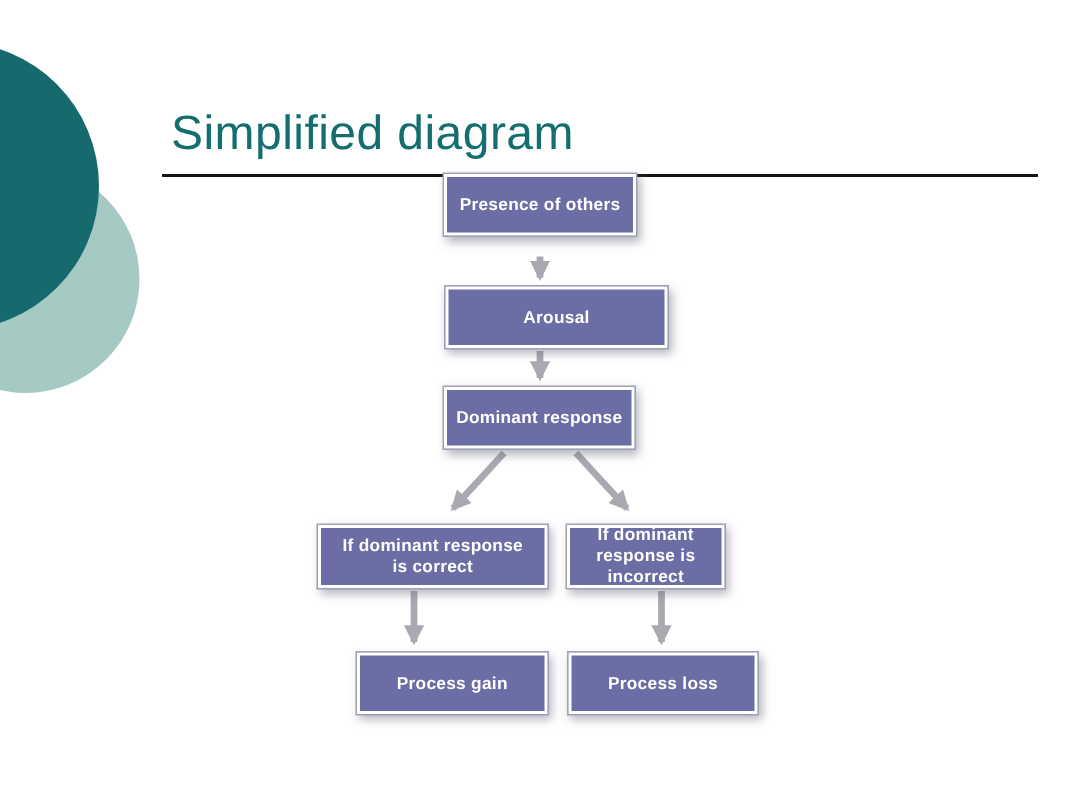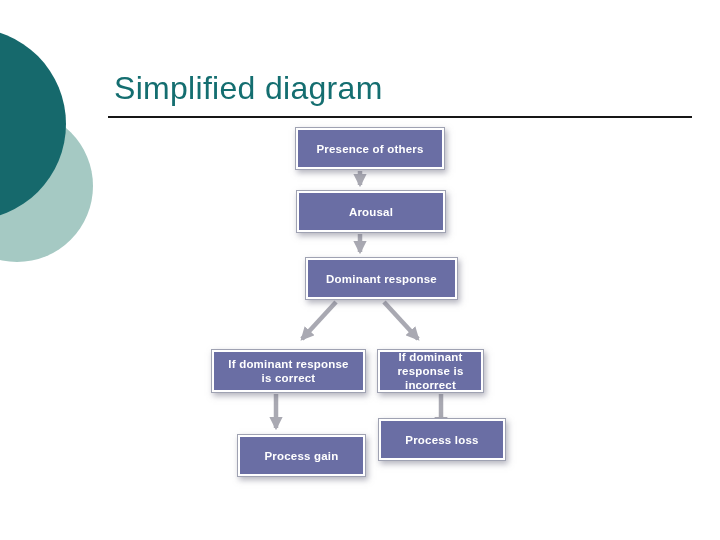--- a/index.html
+++ b/index.html
@@ -41,7 +41,7 @@
     color:#ffffff;font-weight:bold;font-size:11.5px;line-height:14px;
     letter-spacing:.2px;white-space:pre-line;padding:0 4px;
   }
-  #n1{left:296px;top:128px;width:148px;height:41px;}
+  #n1{left:296px;top:116px;width:128px;height:41px;}
   #n2{left:297px;top:191px;width:148px;height:41px;}
   #n3{left:306px;top:258px;width:151px;height:41px;}
   #n4{left:212px;top:350px;width:153px;height:42px;align-items:center;}

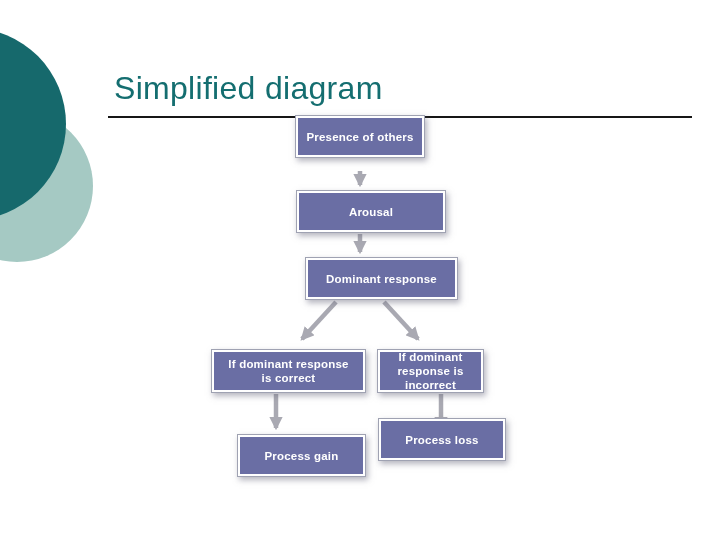--- a/index.html
+++ b/index.html
@@ -43,7 +43,7 @@
   }
   #n1{left:296px;top:116px;width:128px;height:41px;}
   #n2{left:297px;top:191px;width:148px;height:41px;}
-  #n3{left:306px;top:258px;width:151px;height:41px;}
+  #n3{left:296px;top:258px;width:127px;height:41px;}
   #n4{left:212px;top:350px;width:153px;height:42px;align-items:center;}
   #n5{left:378px;top:350px;width:105px;height:42px;}
   #n6{left:212px;top:435px;width:127px;height:41px;margin-left:26px;}

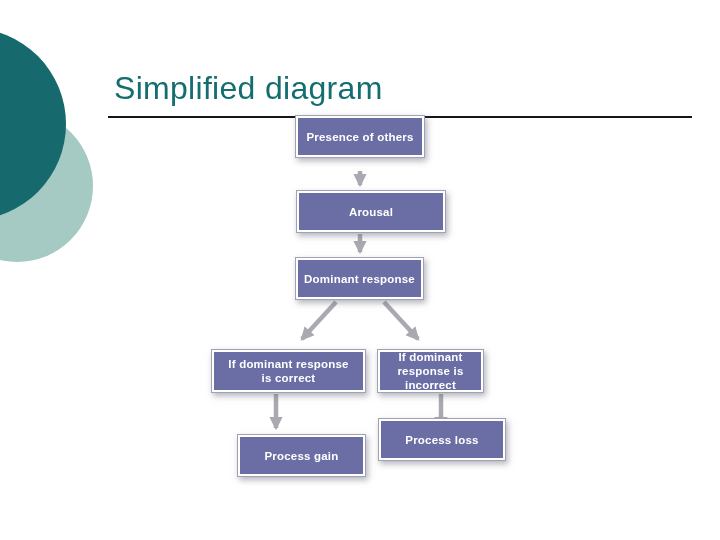--- a/index.html
+++ b/index.html
@@ -47,7 +47,7 @@
   #n4{left:212px;top:350px;width:153px;height:42px;align-items:center;}
   #n5{left:378px;top:350px;width:105px;height:42px;}
   #n6{left:212px;top:435px;width:127px;height:41px;margin-left:26px;}
-  #n7{left:379px;top:419px;width:126px;height:41px;align-items:center;}
+  #n7{left:379px;top:435px;width:126px;height:41px;align-items:center;}
   
   .arrow-layer{position:absolute;left:0;top:0;z-index:3;pointer-events:none;}
 </style>

